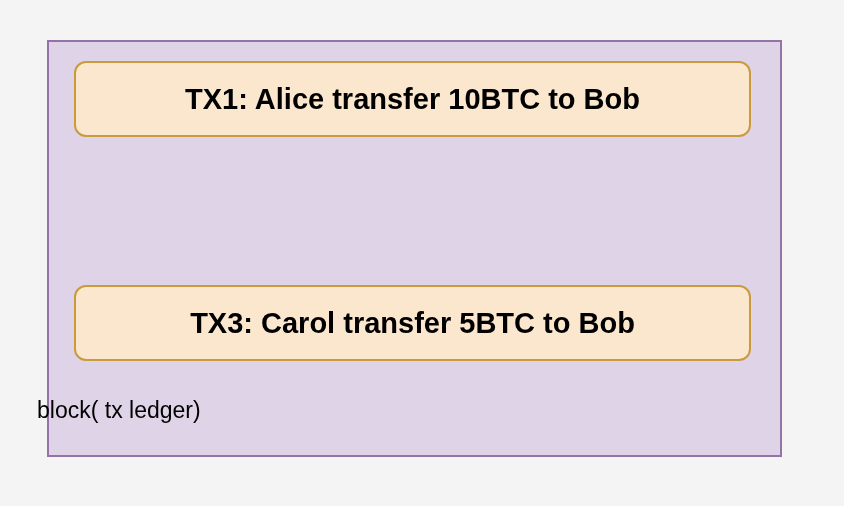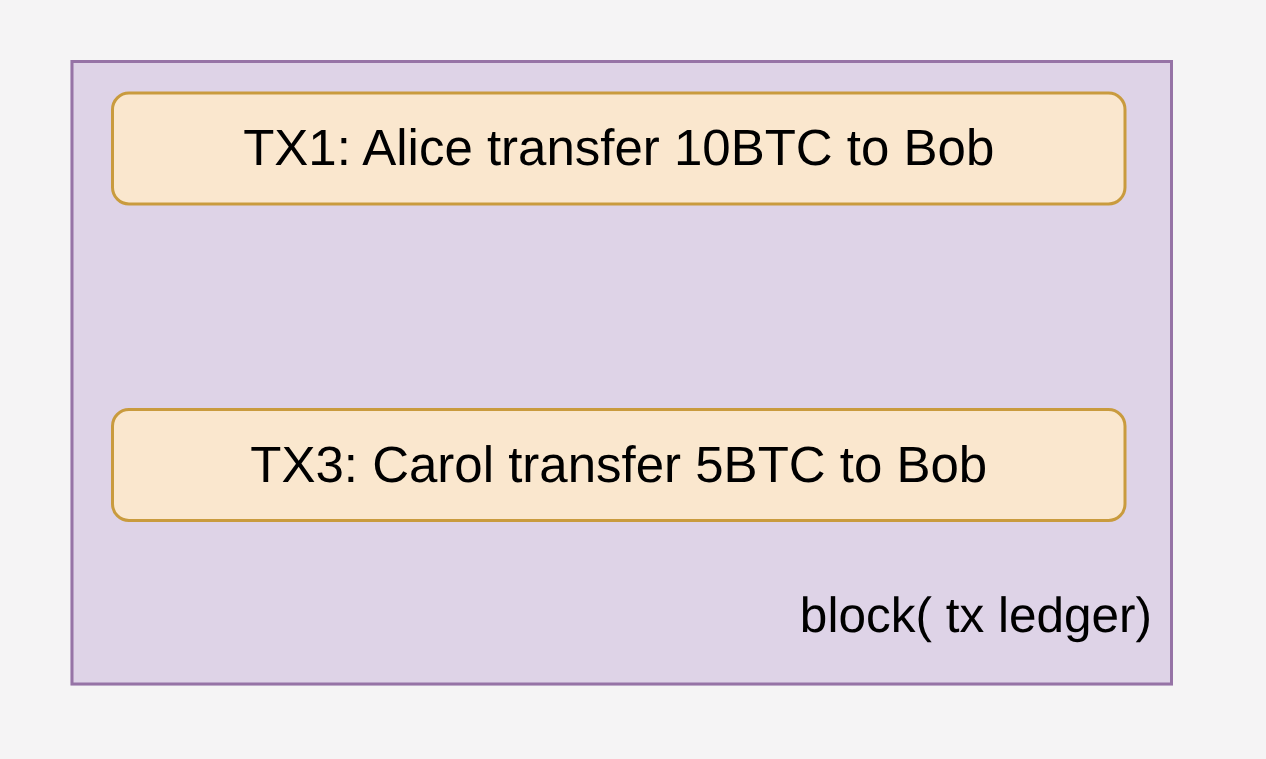--- a/index.html
+++ b/index.html
@@ -49,9 +49,10 @@
   .tx-2 { top: 119px; }
   .tx-3 { top: 230px; }
   .tx-text {
-    font-size: 34px;
+    font-size: 29px;
     line-height: 1;
     white-space: nowrap;
+    font-weight: bold;
   }
   .block-label {
     position: absolute;

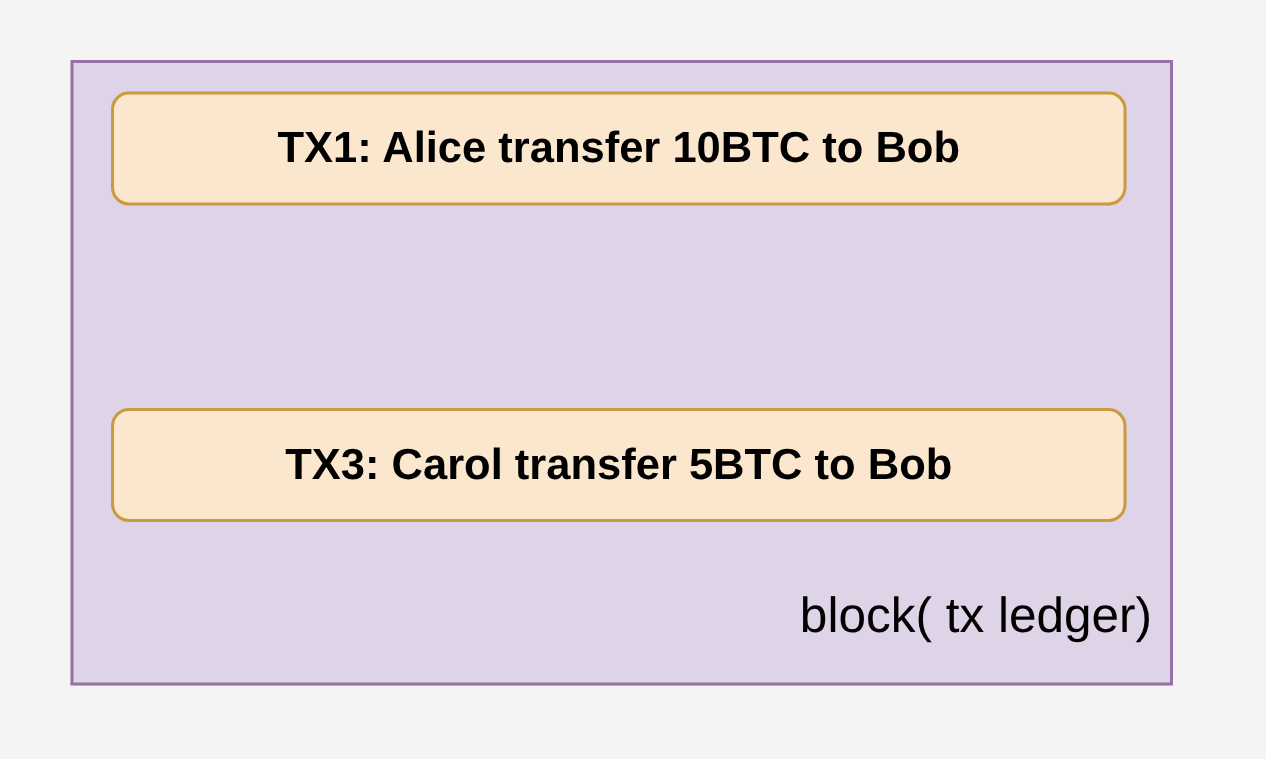--- a/index.html
+++ b/index.html
@@ -47,7 +47,7 @@
   }
   .tx-1 { top: 19px; }
   .tx-2 { top: 119px; }
-  .tx-3 { top: 230px; }
+  .tx-3 { top: 243px; }
   .tx-text {
     font-size: 29px;
     line-height: 1;

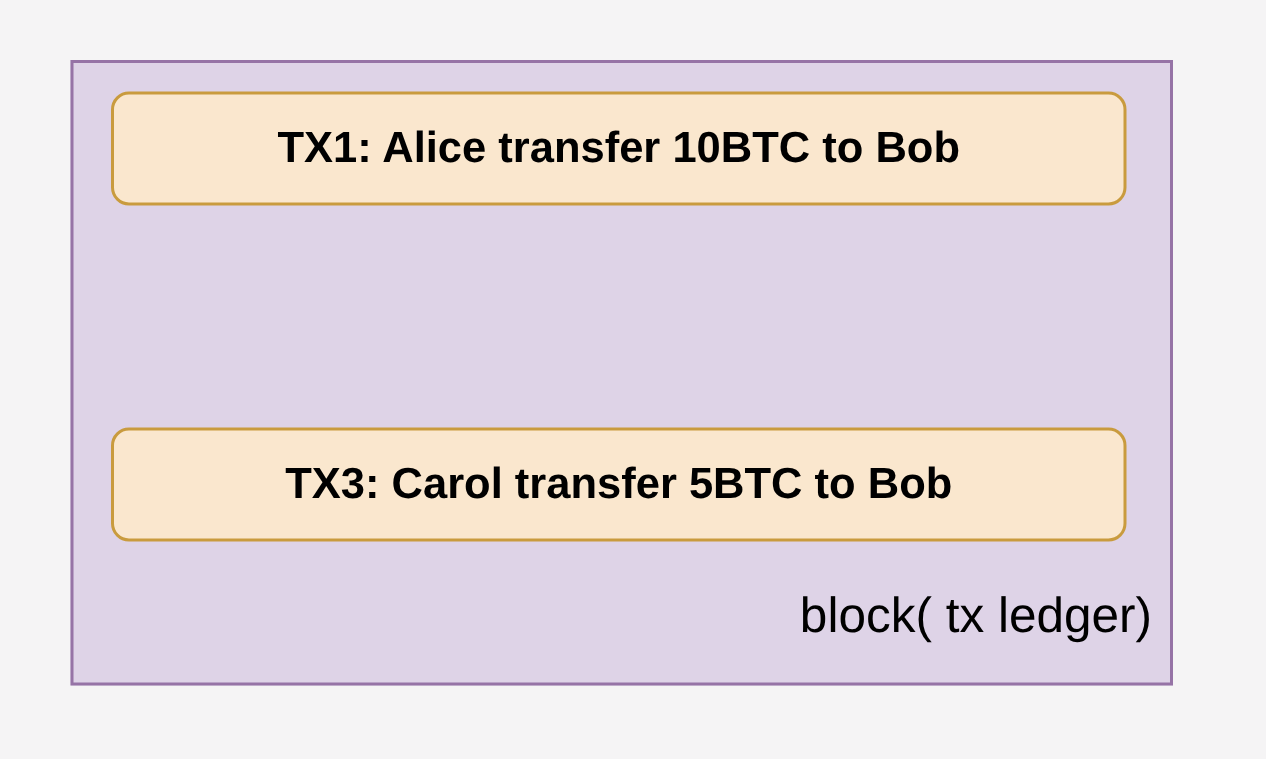--- a/index.html
+++ b/index.html
@@ -59,8 +59,8 @@
     top: 352px;
     left: -12px;
     width: 100%;
-    text-align: right;
-    font-size: 33px;
+    text-align: left;
+    font-size: 23px;
     line-height: 32px;
     white-space: nowrap;
   }

